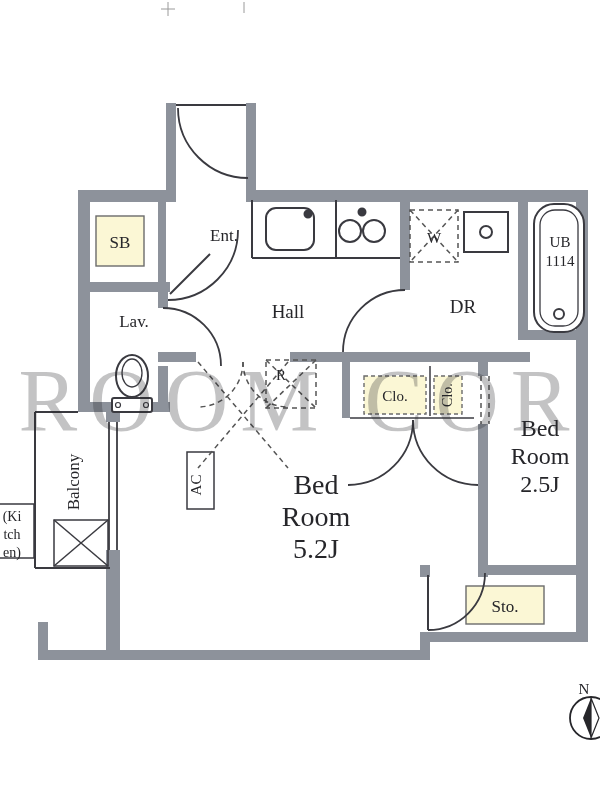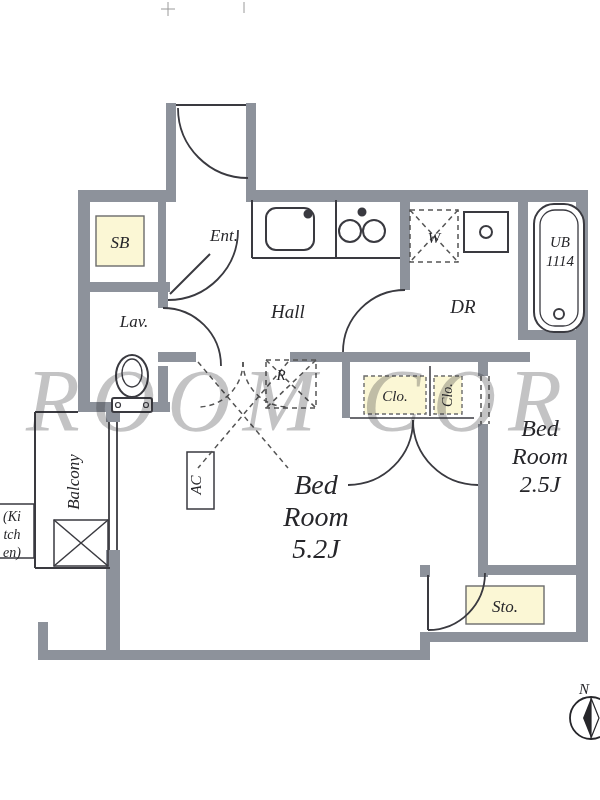--- a/index.html
+++ b/index.html
@@ -3,7 +3,7 @@
 <meta charset="utf-8">
 <style>
   html,body{margin:0;padding:0;background:#ffffff;}
-  .stage{position:relative;width:600px;height:800px;background:#ffffff;overflow:hidden;font-family:"Liberation Serif", serif;font-style:italic;}
+  .stage{position:relative;width:600px;height:800px;background:#ffffff;overflow:hidden;font-family:"Liberation Serif", serif;}
   svg{position:absolute;left:0;top:0;}
   svg text{font-family:"Liberation Serif", serif;fill:#26262a;}
 </style>

